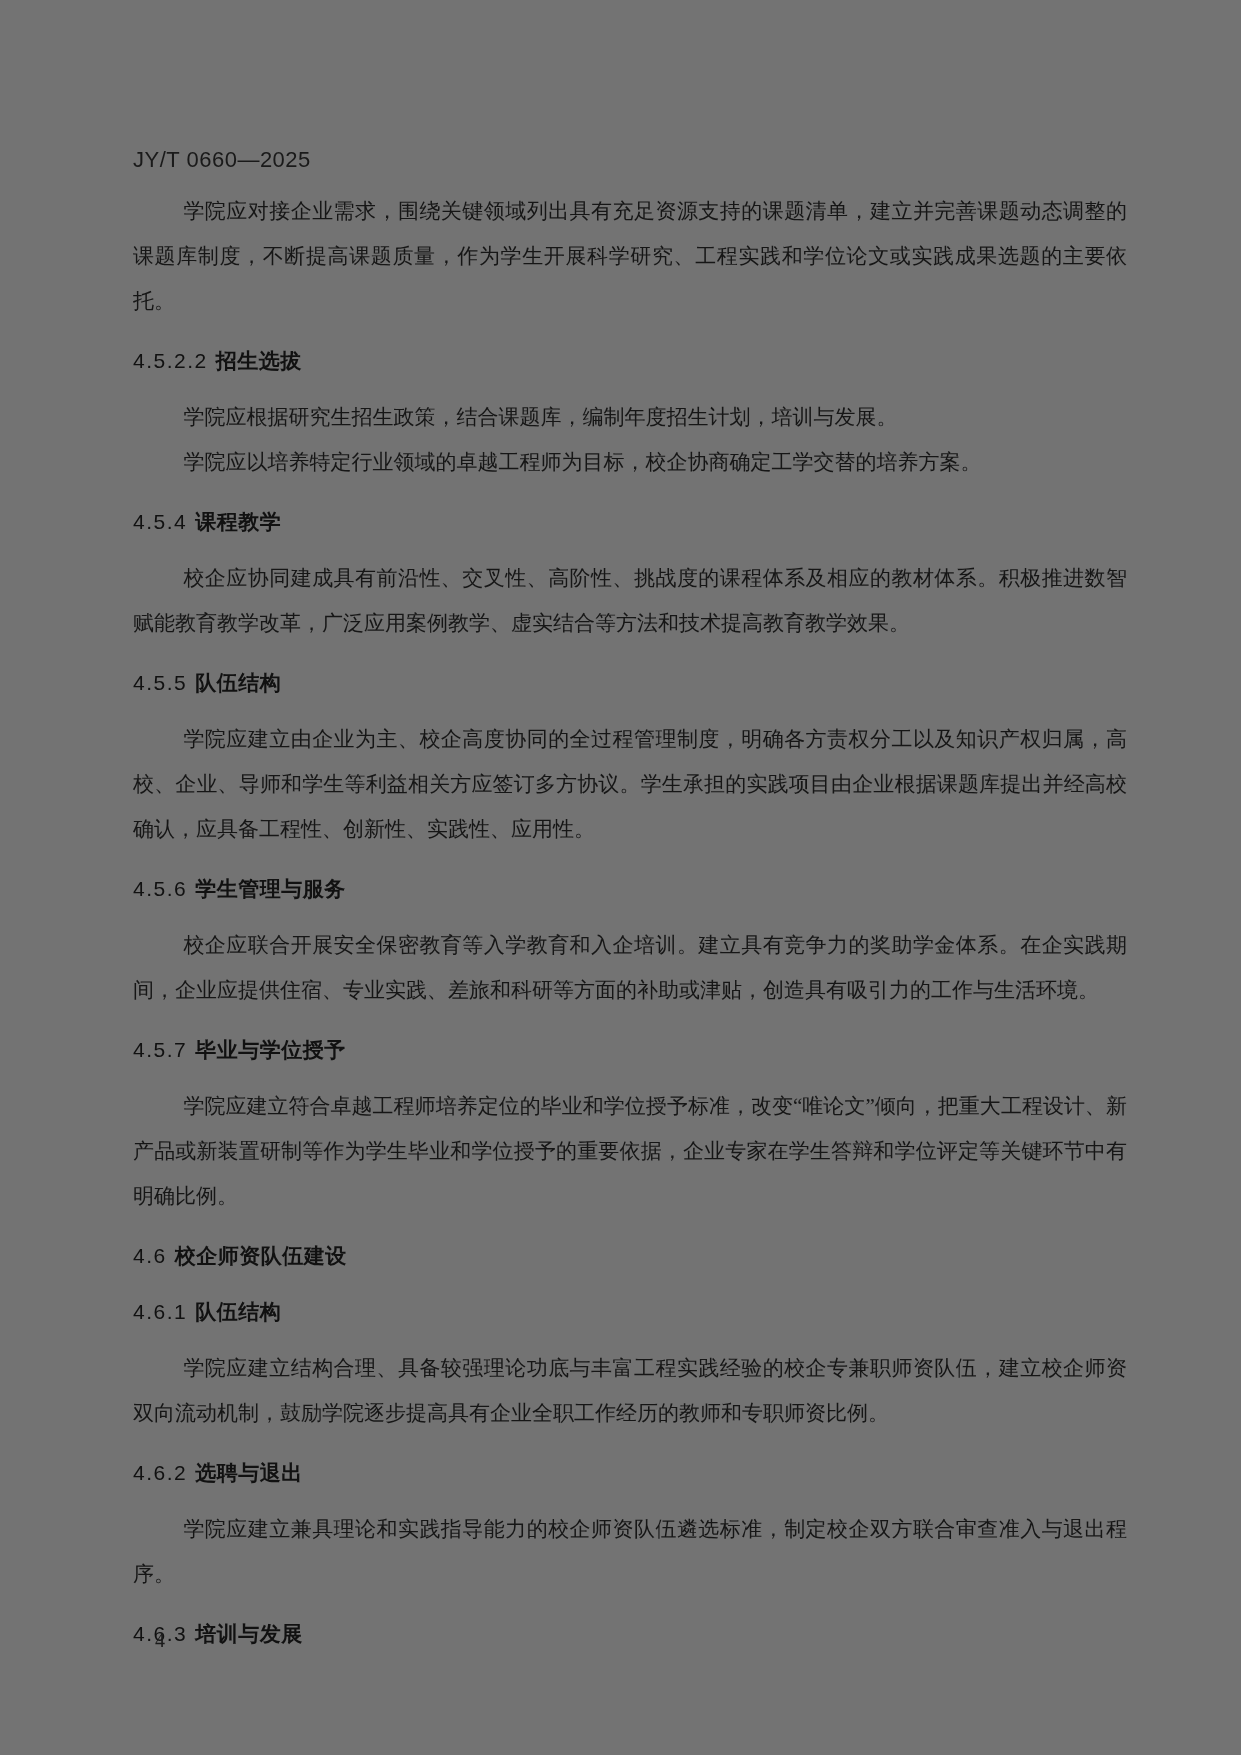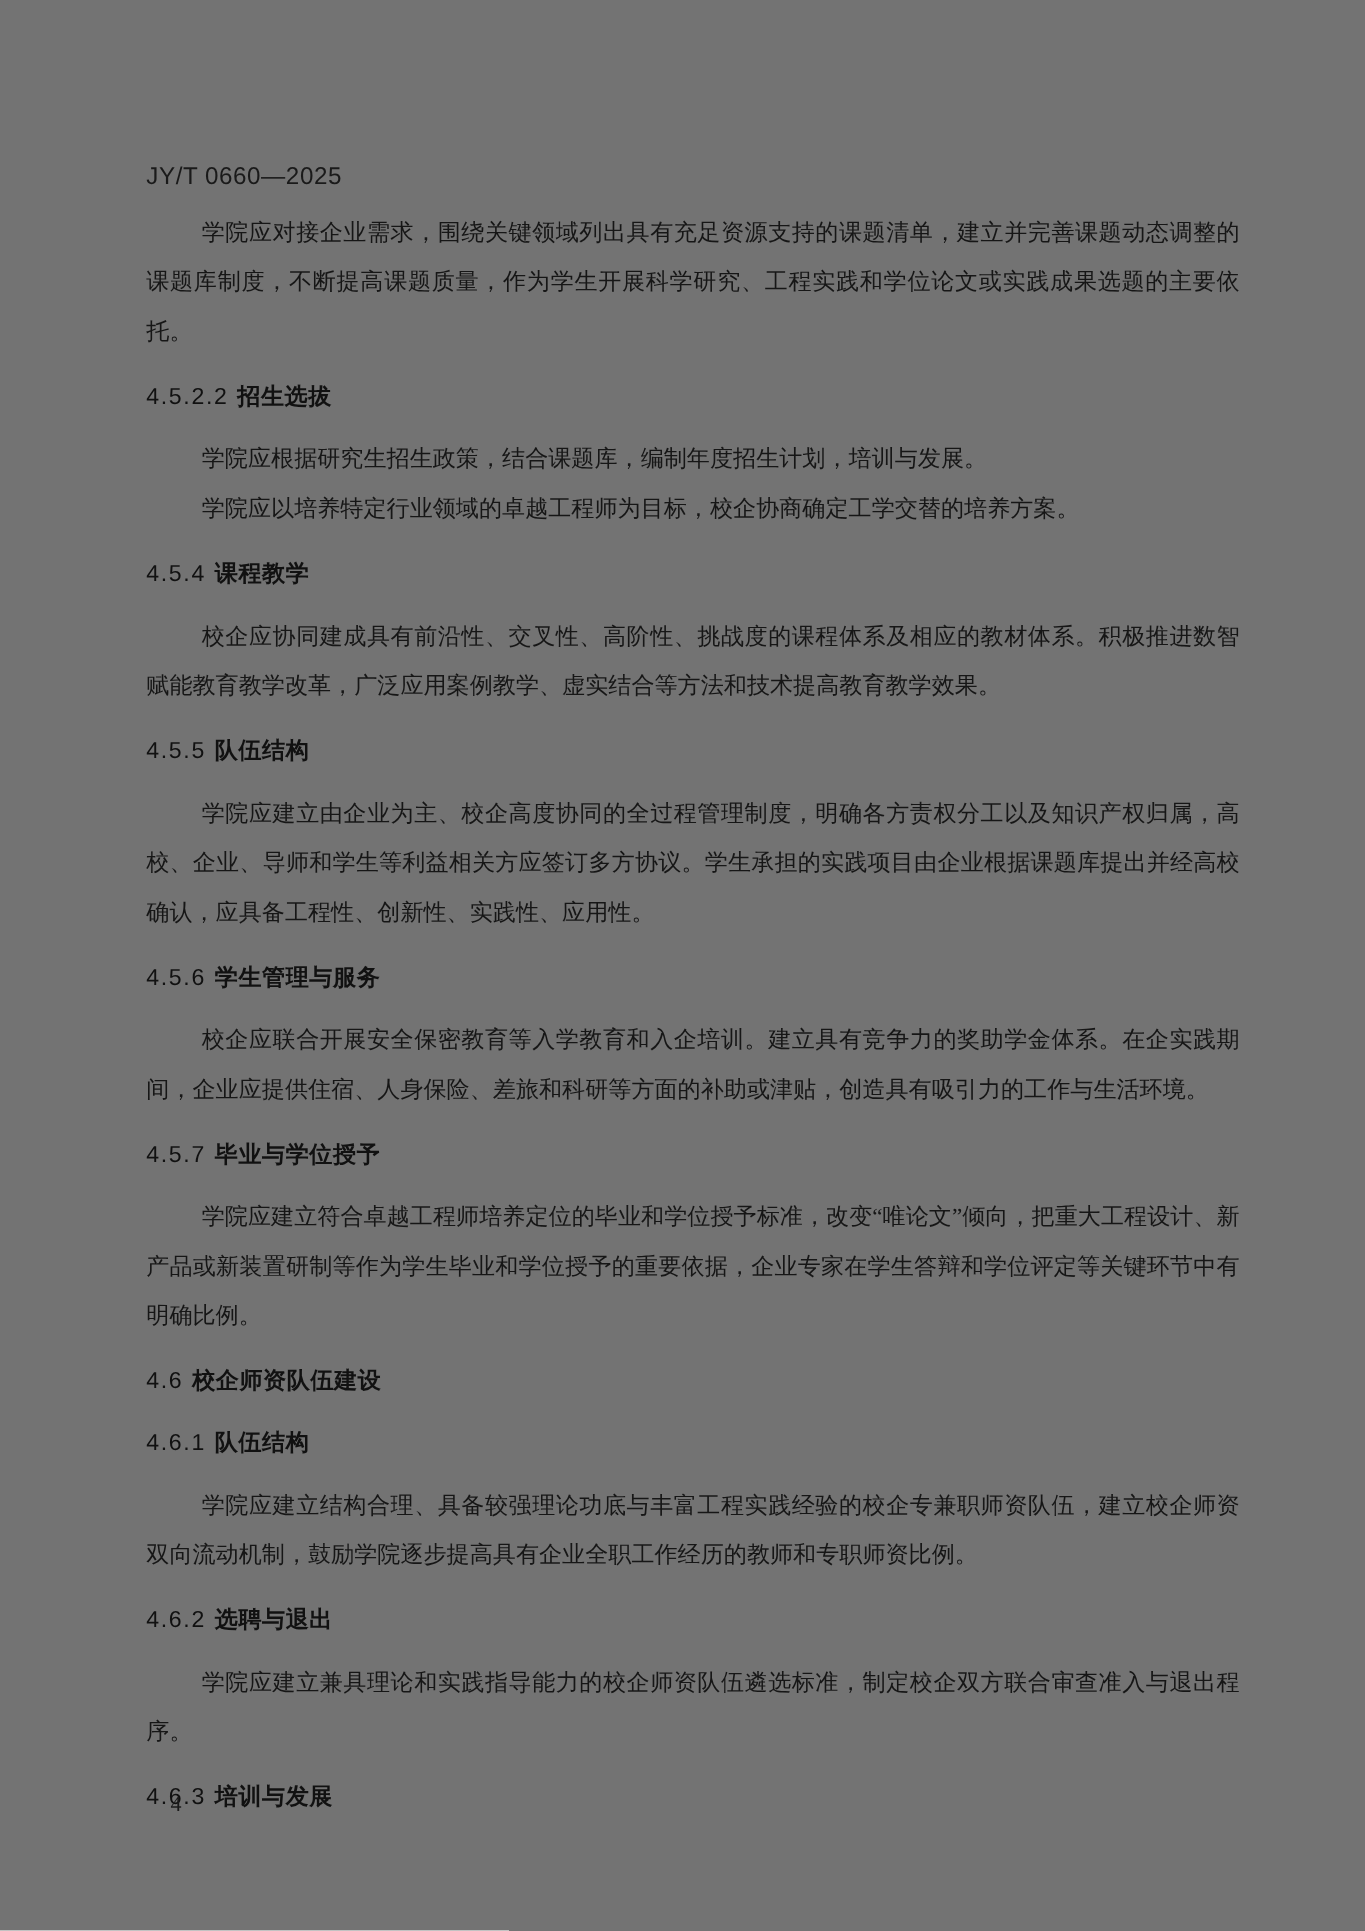--- a/index.html
+++ b/index.html
@@ -95,7 +95,7 @@
     <h4 class="clause">
       <span class="clause-num">4.5.6</span><span class="clause-title">学生管理与服务</span>
     </h4>
-    <p class="para">校企应联合开展安全保密教育等入学教育和入企培训。建立具有竞争力的奖助学金体系。在企实践期间，企业应提供住宿、人身保险、差旅和科研等方面的补助或津贴，创造具有吸引力的工作与生活环境。</p>
+    <p class="para">校企应联合开展安全保密教育等入学教育和入企培训。建立具有竞争力的奖助学金体系。在企实践期间，企业应提供住宿、专业实践、差旅和科研等方面的补助或津贴，创造具有吸引力的工作与生活环境。</p>
 
     <h4 class="clause">
       <span class="clause-num">4.5.7</span><span class="clause-title">毕业与学位授予</span>

